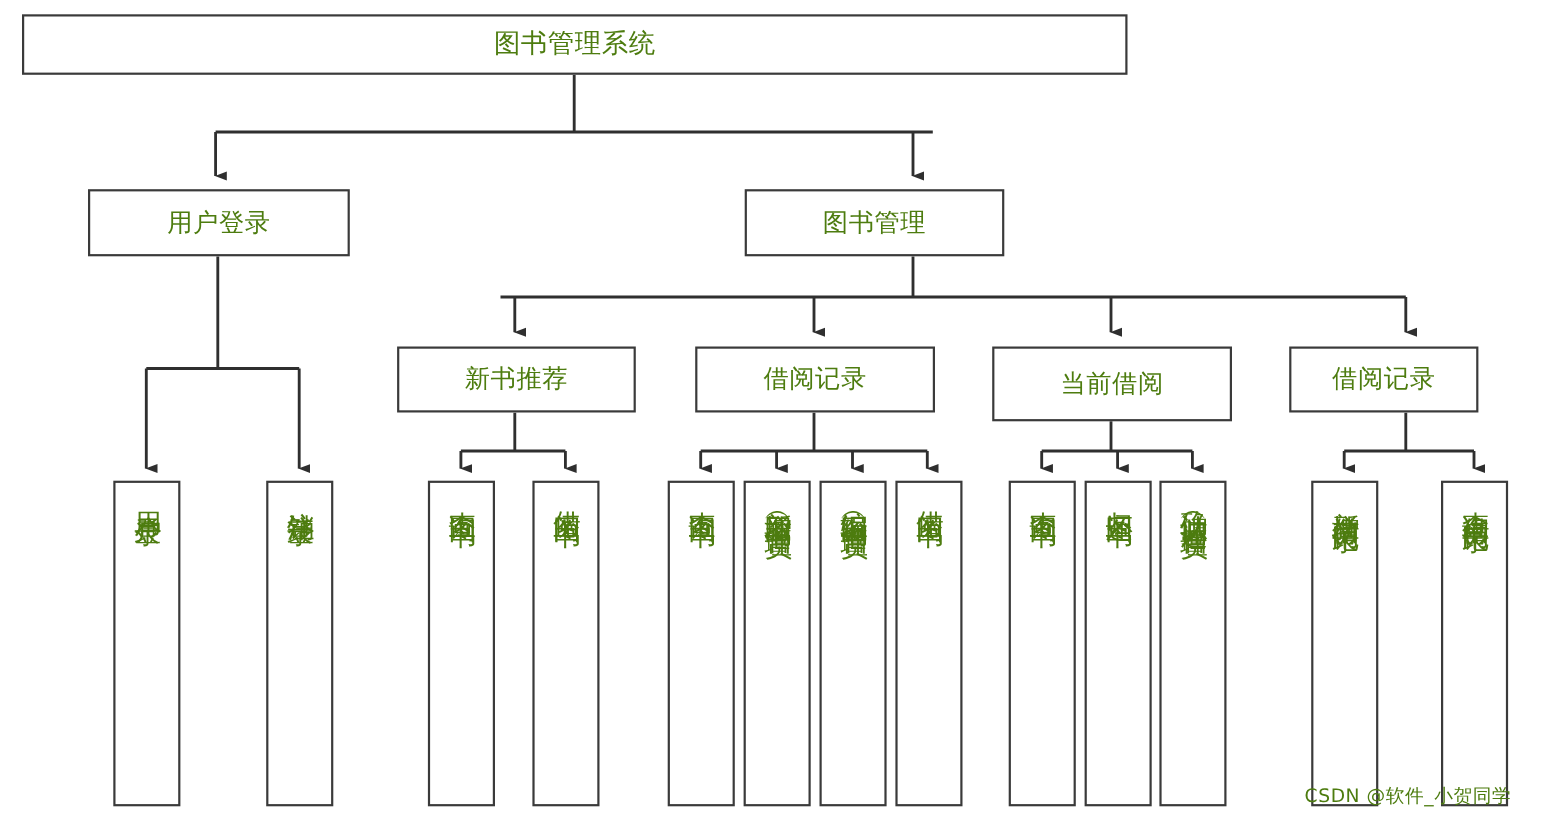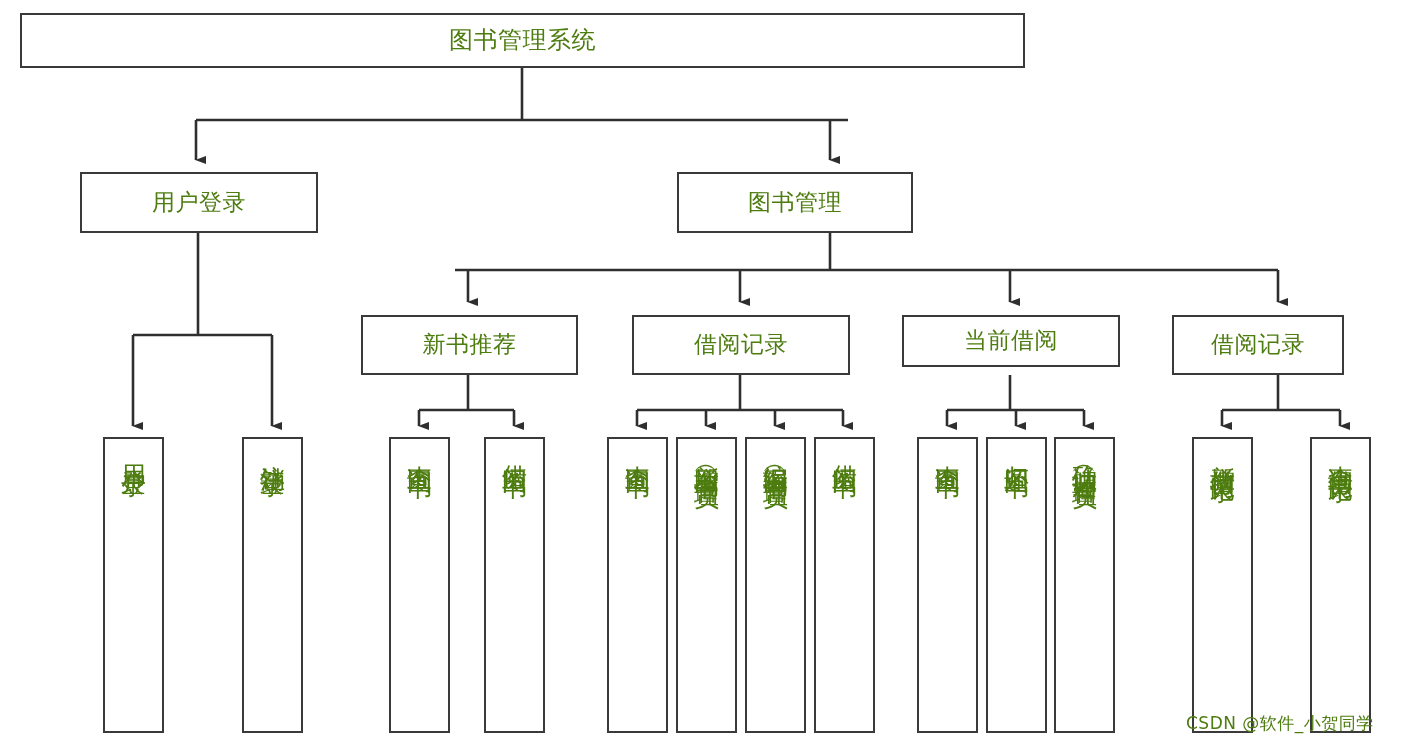--- a/index.html
+++ b/index.html
@@ -152,7 +152,7 @@
     <span class="label">借阅记录</span>
   </div>
 
-  <div class="node h" style="left:902px; top:315px; width:218px; height:52px;">
+  <div class="node h" style="left:902px; top:315px; width:218px; height:68px;">
     <span class="label">当前借阅</span>
   </div>
 

